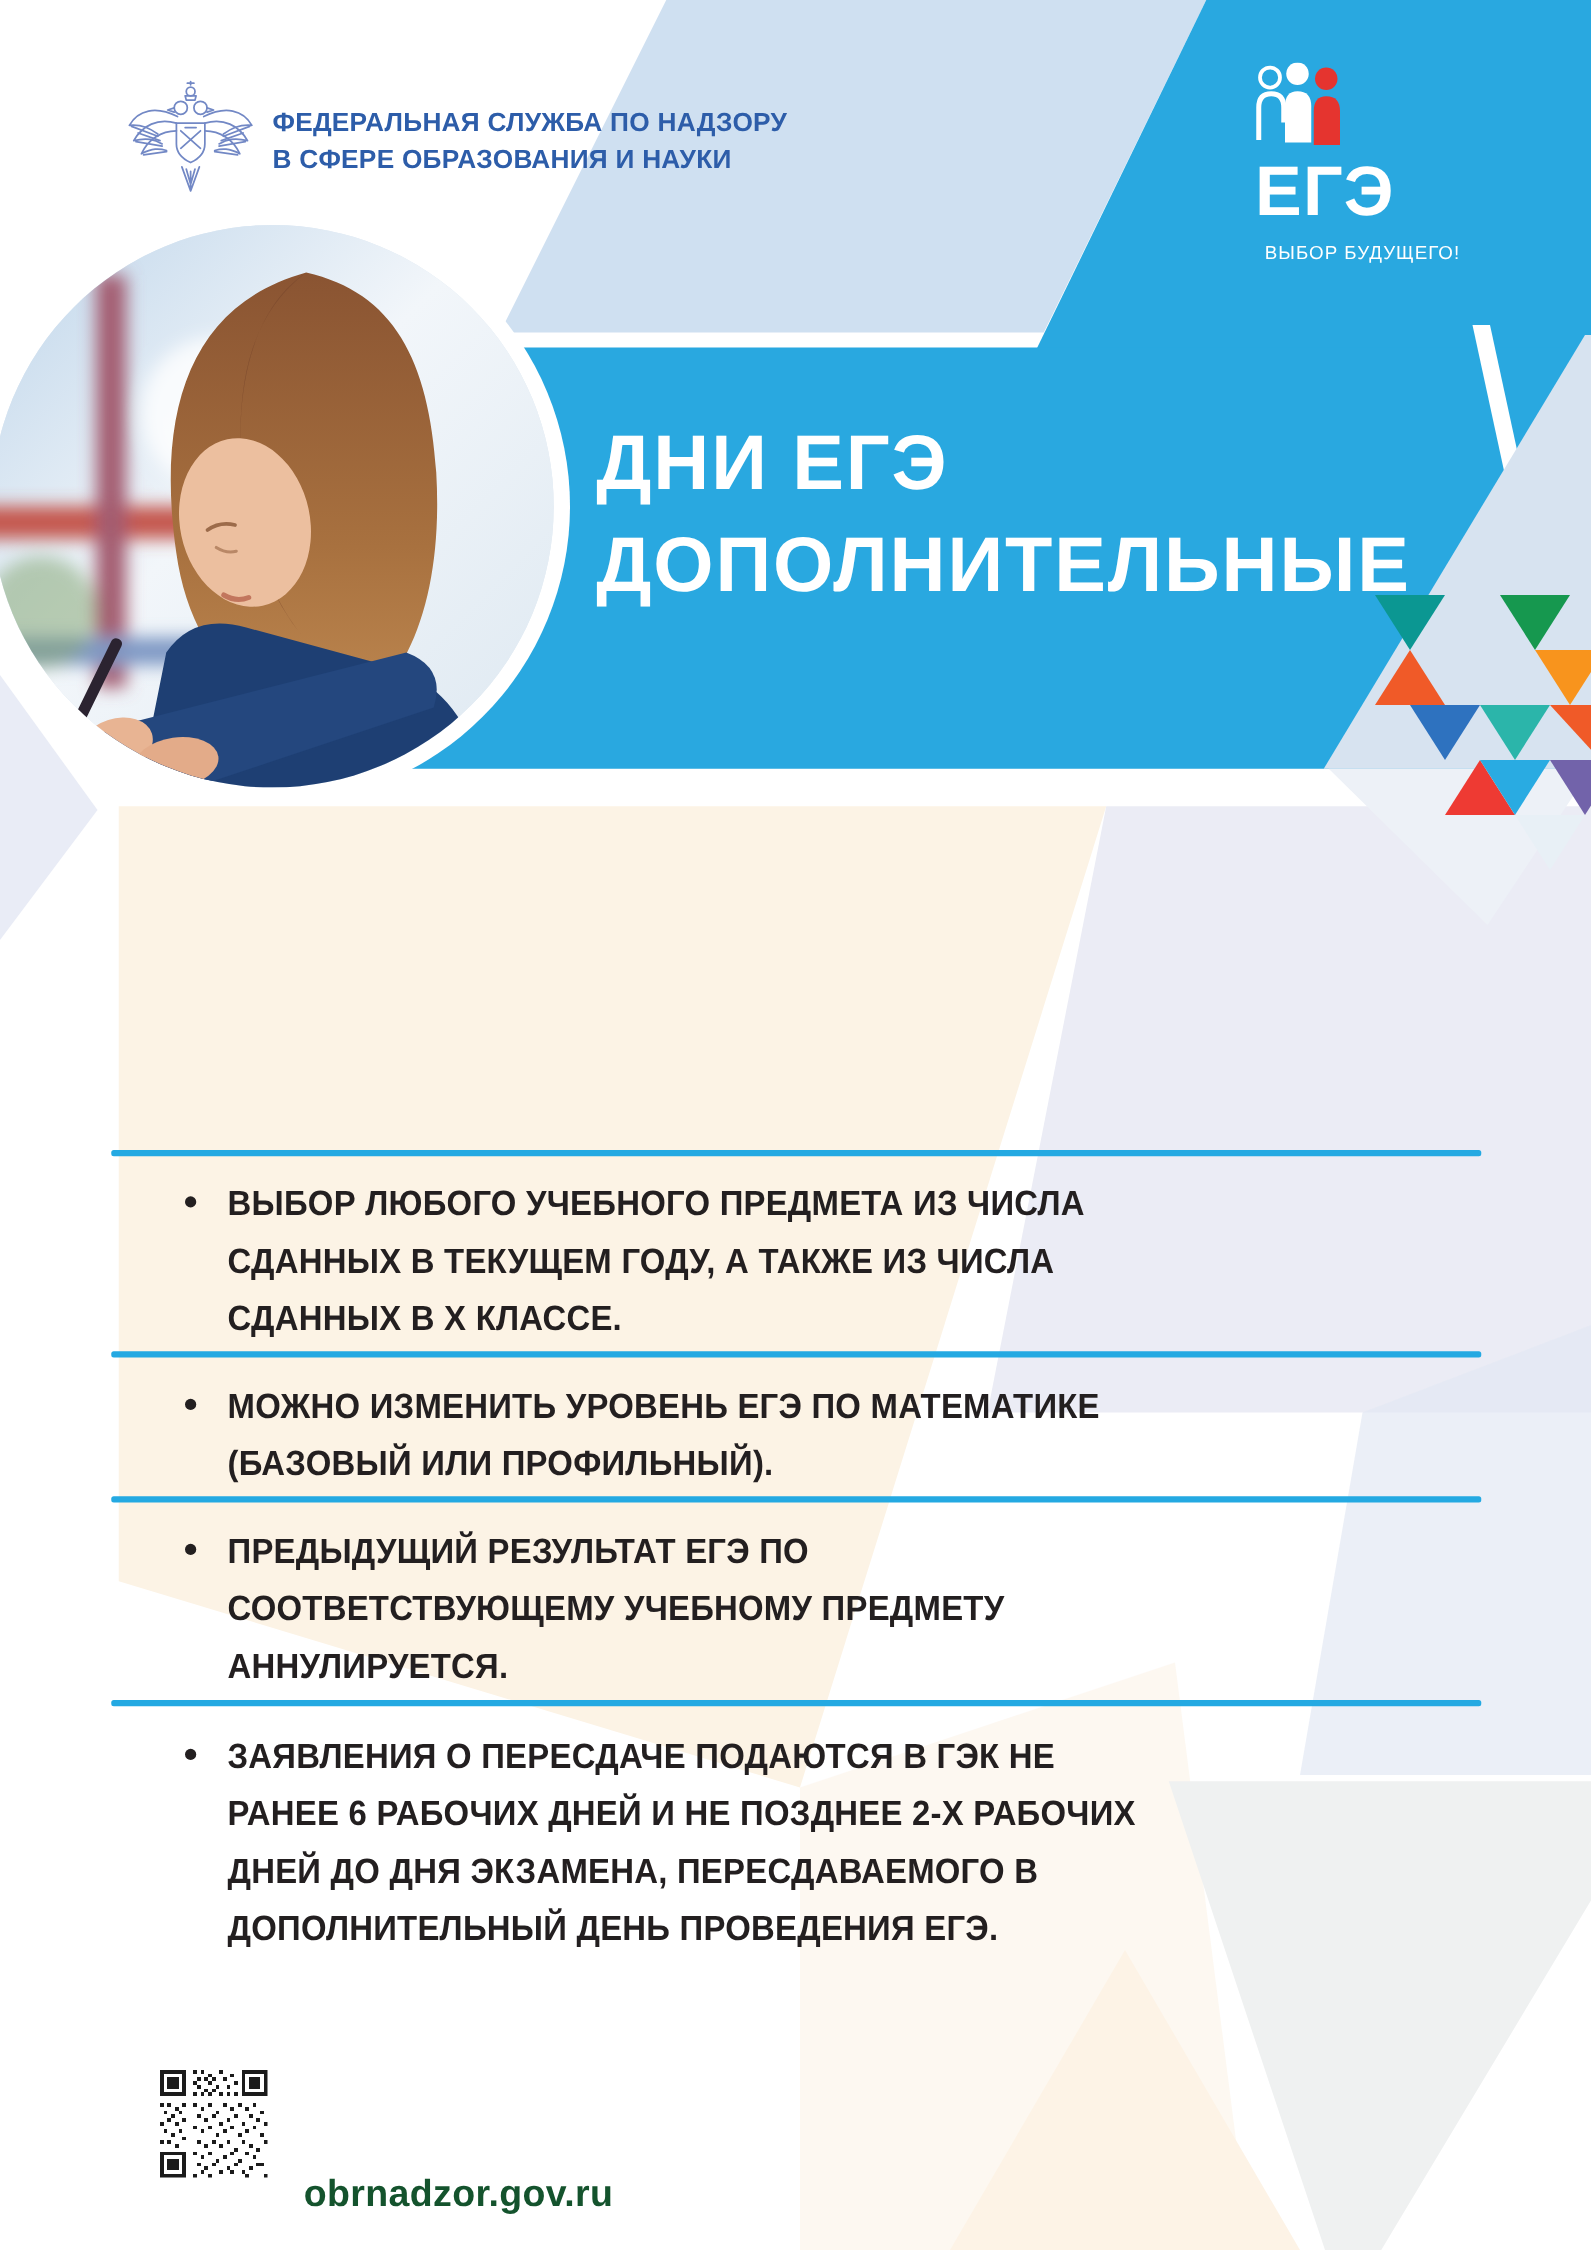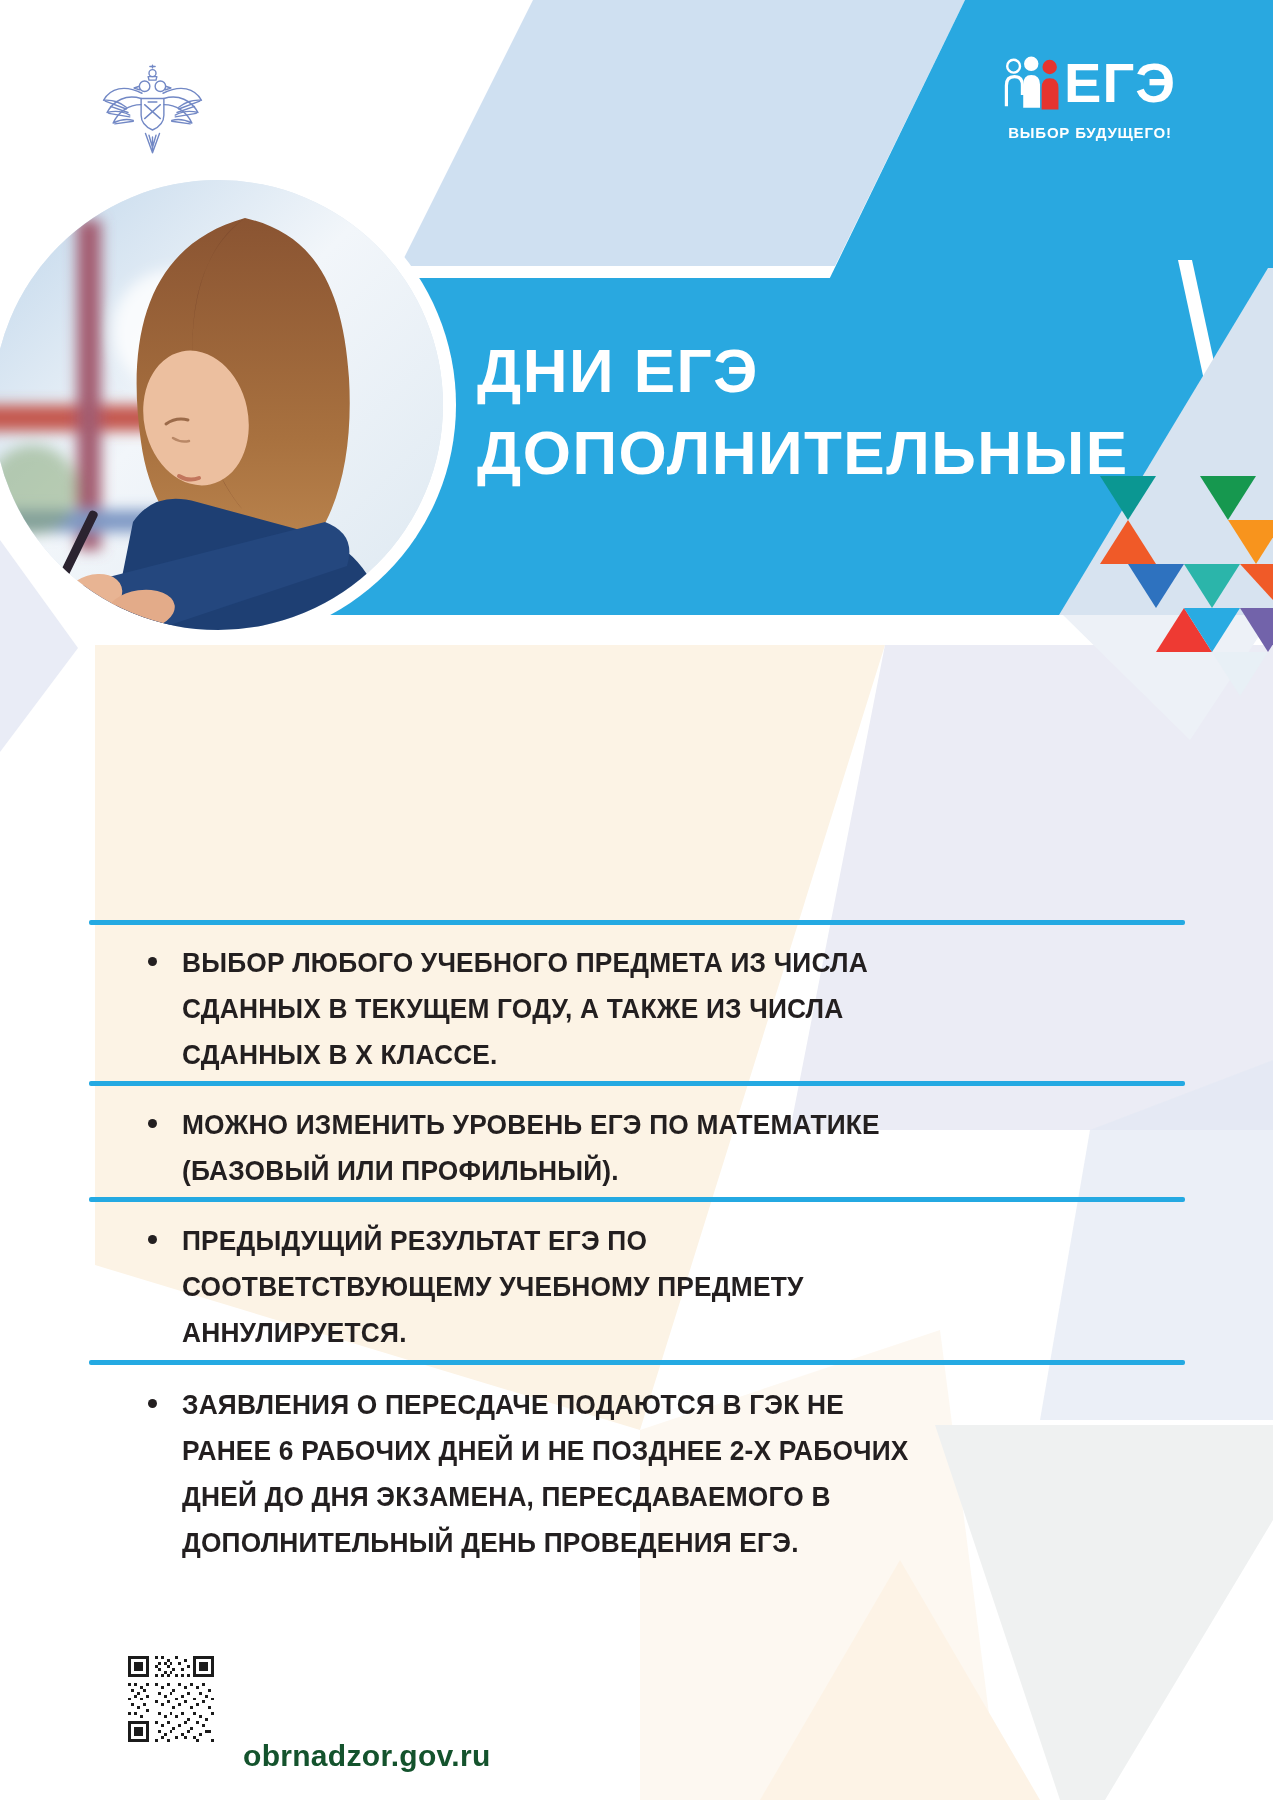--- a/index.html
+++ b/index.html
@@ -114,6 +114,10 @@
     </g>
   </svg>
 
+  <div class="agency">
+    <div>ФЕДЕРАЛЬНАЯ СЛУЖБА ПО НАДЗОРУ</div>
+    <div>В СФЕРЕ ОБРАЗОВАНИЯ И НАУКИ</div>
+  </div>
 
   <div class="ege-logo">
     <div class="ege-row">

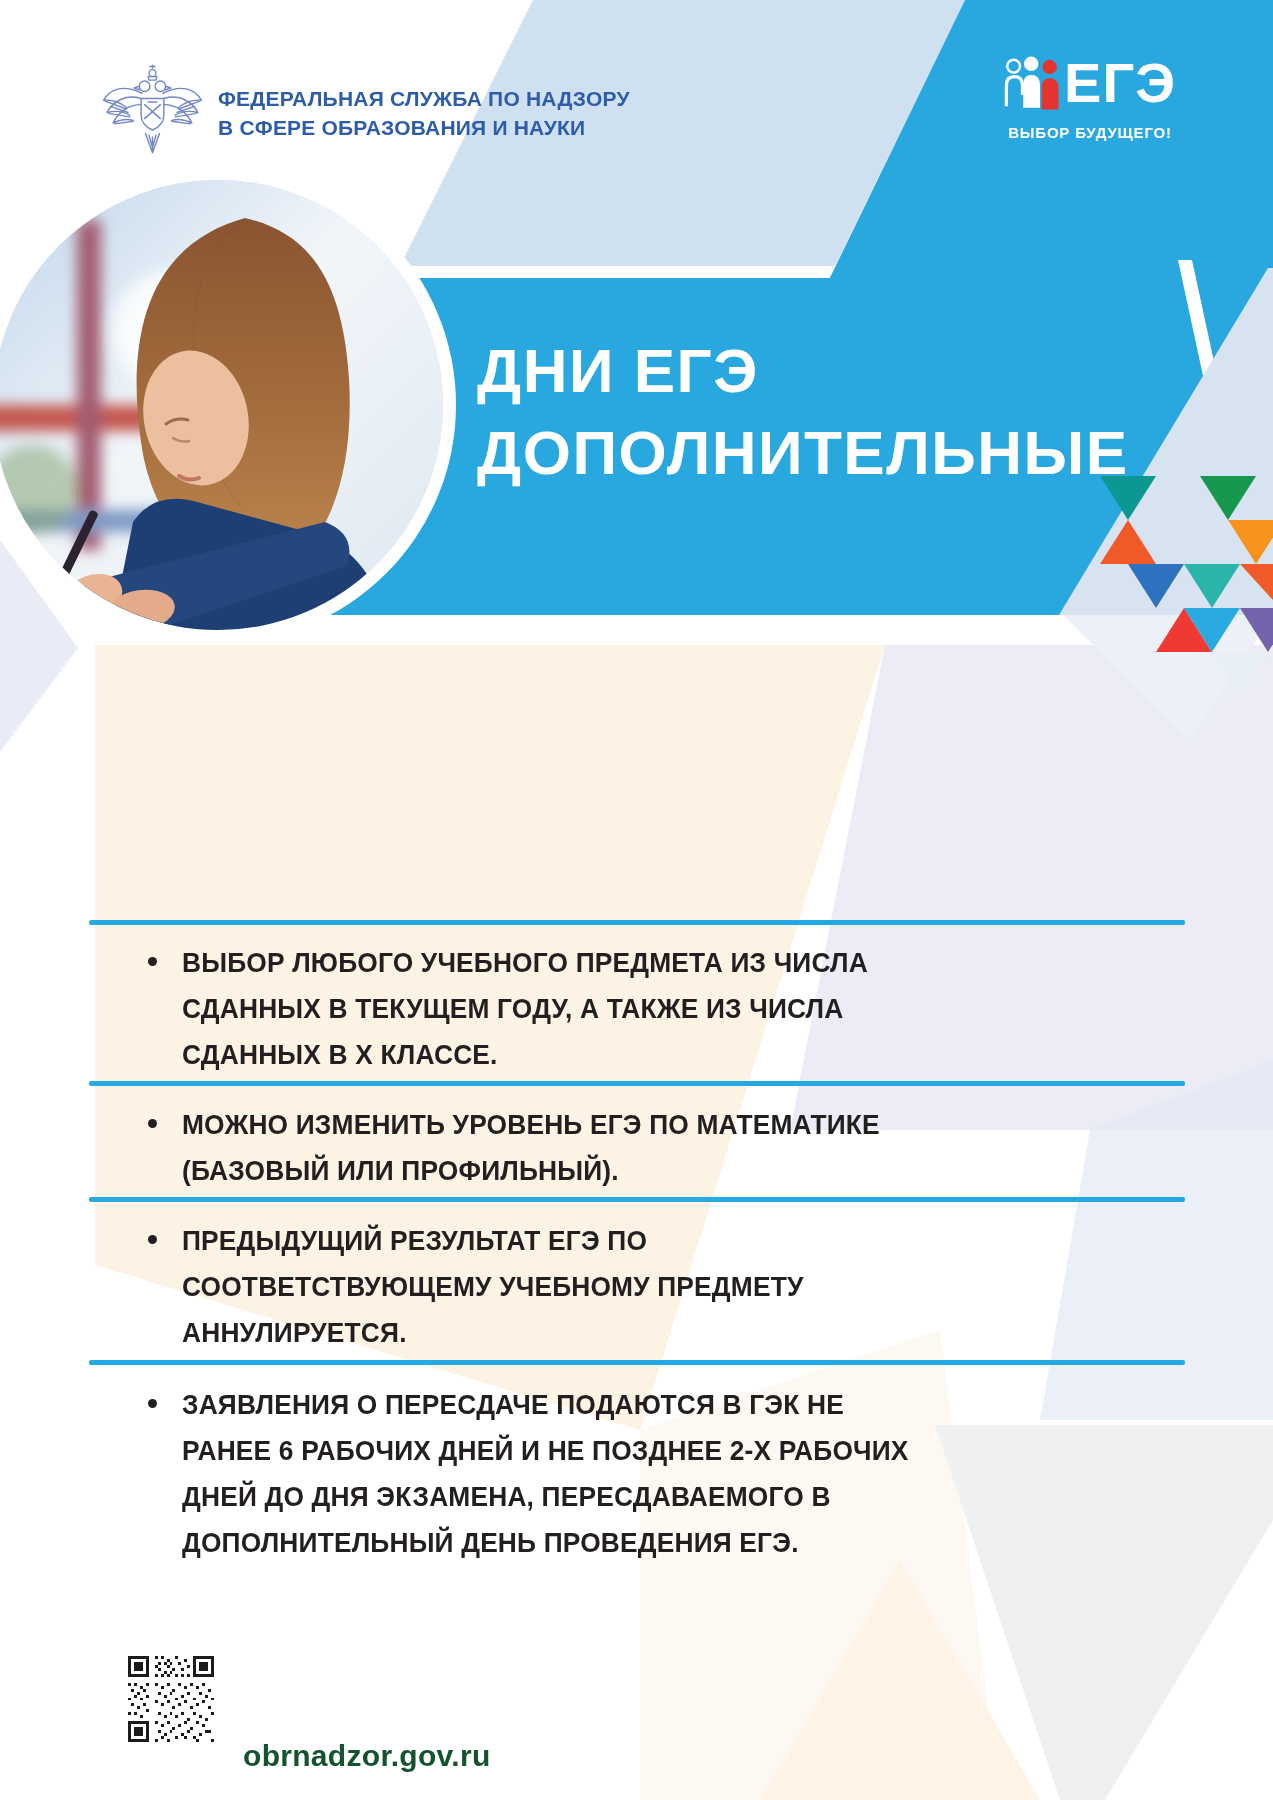--- a/index.html
+++ b/index.html
@@ -18,7 +18,7 @@
     color:#2d5da9;font-size:21px;line-height:29px;font-weight:700;letter-spacing:.2px;
   }
   .ege-logo{position:absolute;left:1004px;top:50px;width:172px;}
-  .ege-row{display:flex;align-items:flex-start;justify-content:center;gap:4px;}
+  .ege-row{display:flex;align-items:flex-start;justify-content:center;gap:4px;flex-direction:column;}
   .ege-figures{width:70px;height:66px;}
   .ege-text{color:#ffffff;font-size:56px;font-weight:800;line-height:66px;letter-spacing:1px;}
   .ege-slogan{margin-top:8px;text-align:center;color:#ffffff;font-size:15px;font-weight:700;letter-spacing:.8px;white-space:nowrap;}

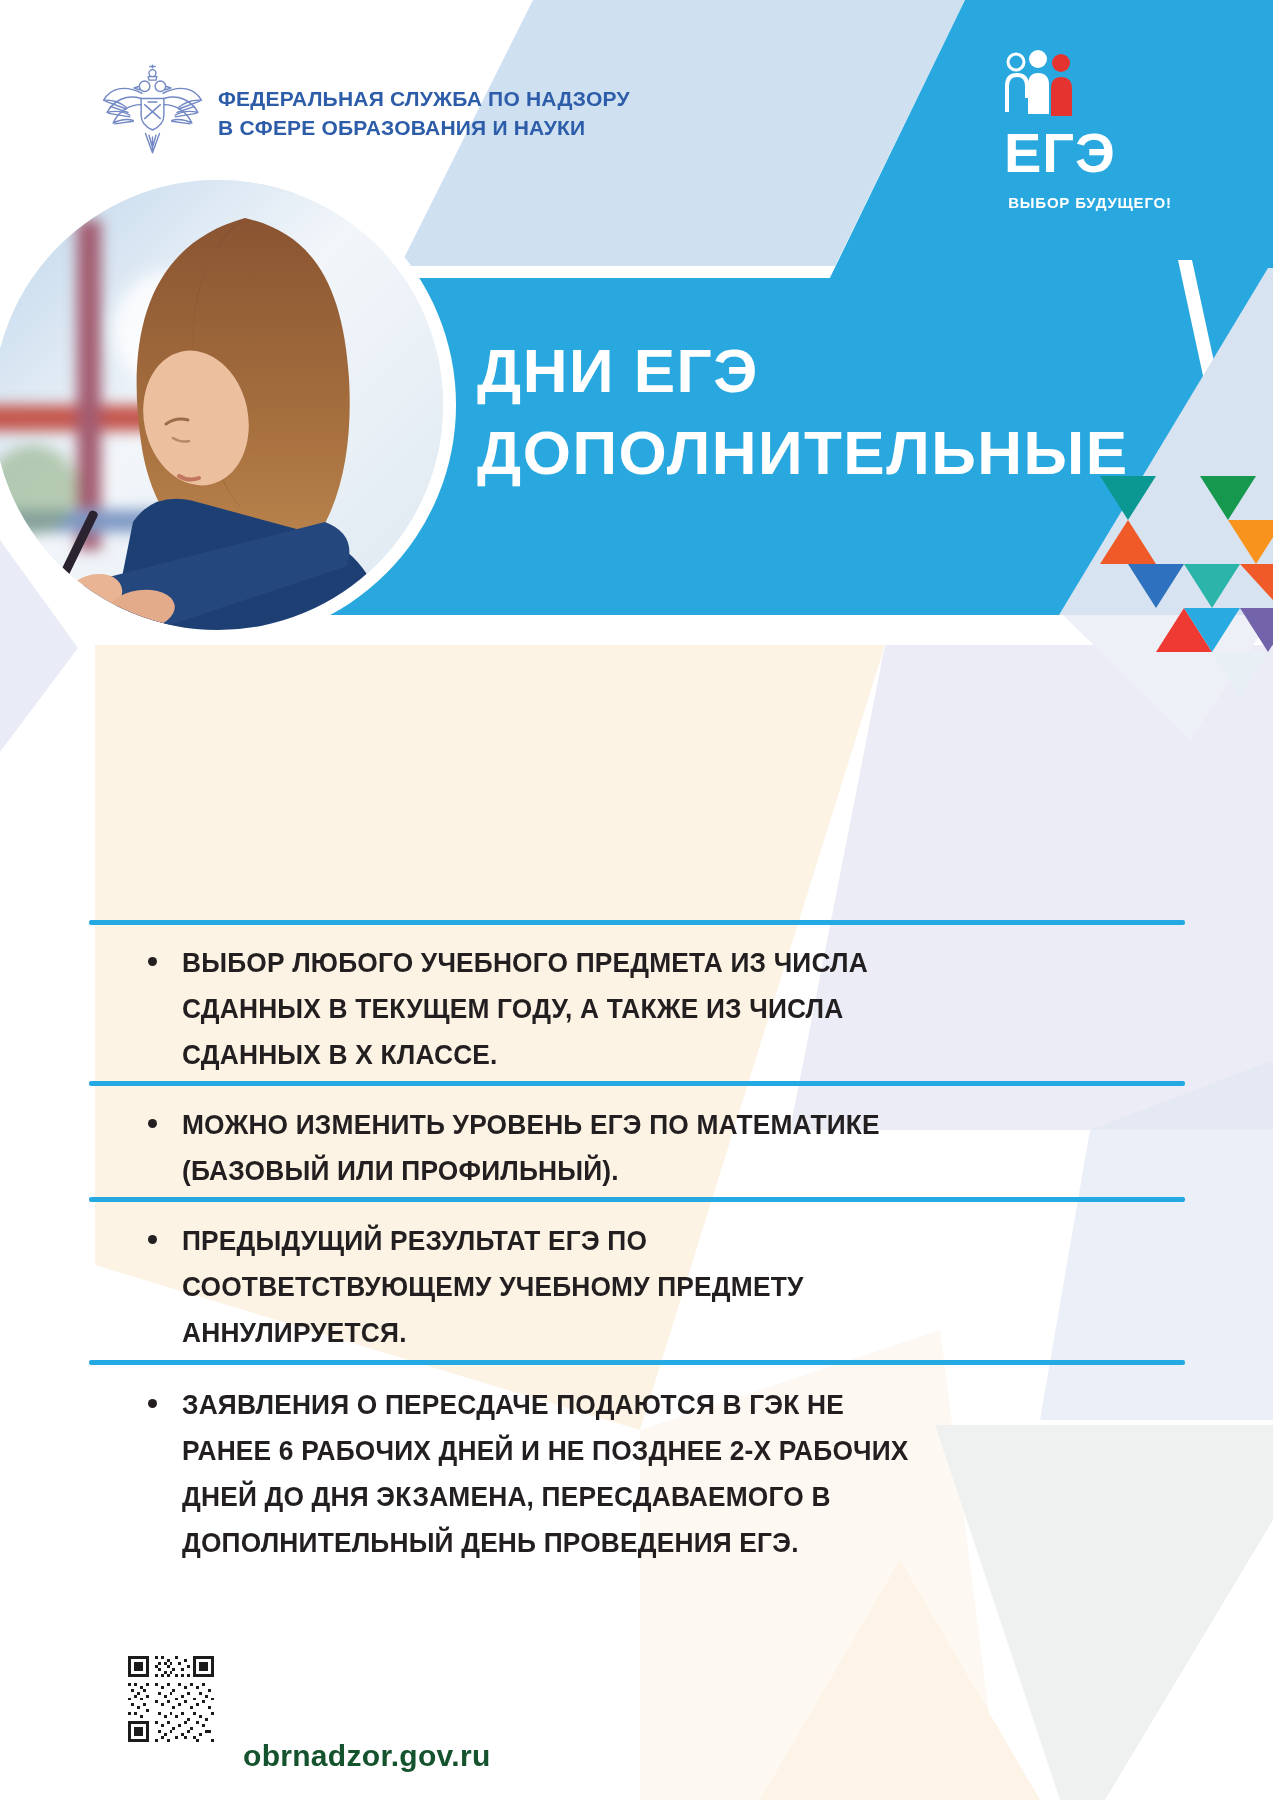--- a/index.html
+++ b/index.html
@@ -21,7 +21,7 @@
   .ege-row{display:flex;align-items:flex-start;justify-content:center;gap:4px;flex-direction:column;}
   .ege-figures{width:70px;height:66px;}
   .ege-text{color:#ffffff;font-size:56px;font-weight:800;line-height:66px;letter-spacing:1px;}
-  .ege-slogan{margin-top:8px;text-align:center;color:#ffffff;font-size:15px;font-weight:700;letter-spacing:.8px;white-space:nowrap;}
+  .ege-slogan{margin-top:8px;text-align:center;color:#ffffff;font-size:15px;font-weight:400;letter-spacing:.8px;white-space:nowrap;}
 
   
   .banner-title{

